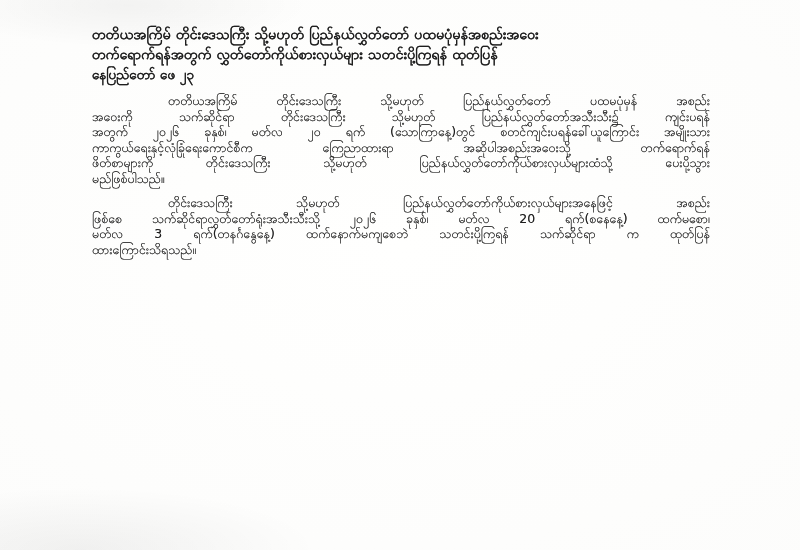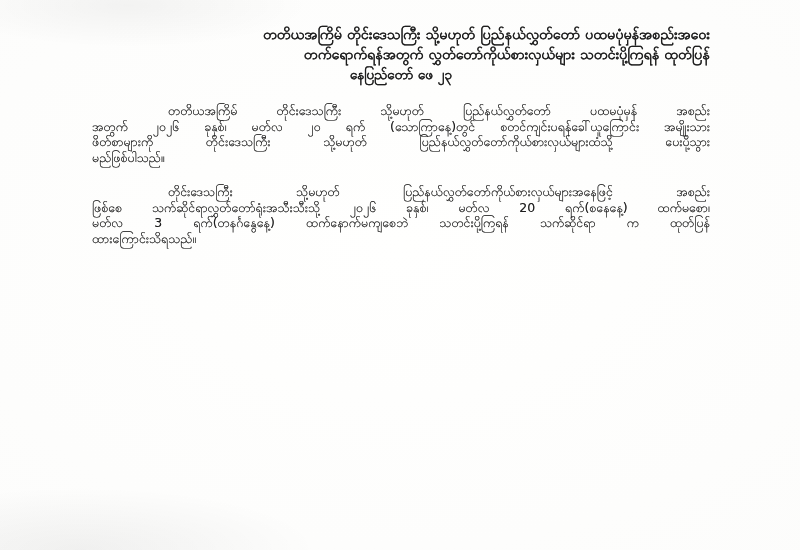--- a/index.html
+++ b/index.html
@@ -28,7 +28,7 @@
     font-weight: bold;
     font-size: 14px;
     line-height: 20px;
-    text-align: right;
+    text-align: left;
     letter-spacing: 0.2px;
     text-shadow: 0 0 0.6px rgba(0,0,0,0.55);
   }

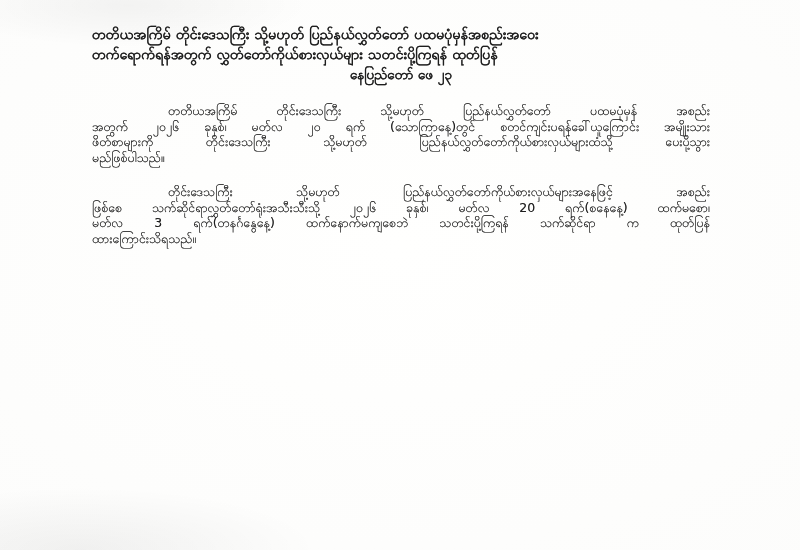--- a/index.html
+++ b/index.html
@@ -36,7 +36,6 @@
     font-weight: bold;
     font-size: 13.5px;
     line-height: 20px;
-    text-align: center;
     text-shadow: 0 0 0.6px rgba(0,0,0,0.55);
   }
   .paragraph { margin-top: 19px; }

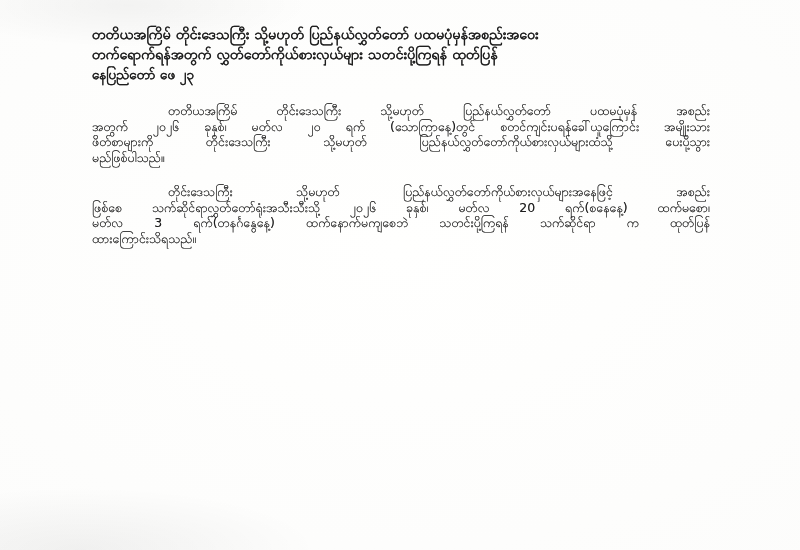--- a/index.html
+++ b/index.html
@@ -38,7 +38,7 @@
     line-height: 20px;
     text-shadow: 0 0 0.6px rgba(0,0,0,0.55);
   }
-  .paragraph { margin-top: 19px; }
+  .paragraph { margin-top: 9px; }
   .p-line {
     font-size: 12.5px;
     line-height: 15.5px;

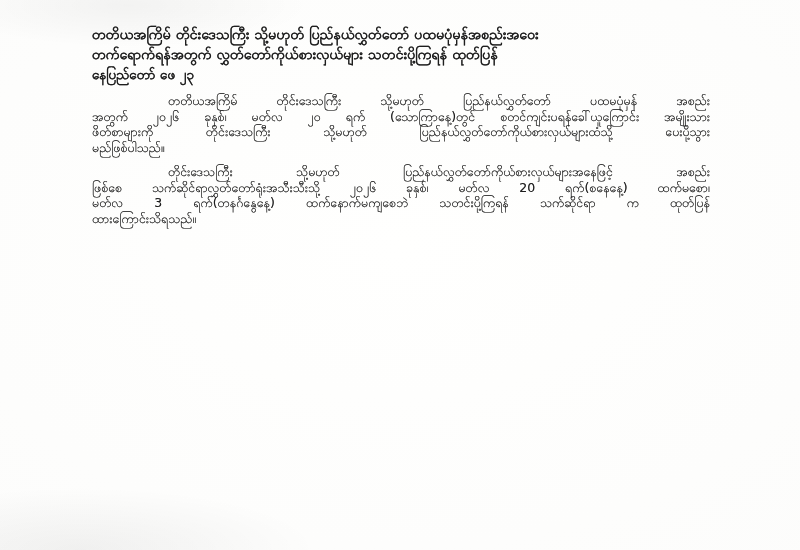--- a/index.html
+++ b/index.html
@@ -63,6 +63,7 @@
 
     <div class="paragraph">
       <div class="p-line first">တတိယအကြိမ် တိုင်းဒေသကြီး သို့မဟုတ် ပြည်နယ်လွှတ်တော် ပထမပုံမှန် အစည်း</div>
+      <div class="p-line">အဝေးကို သက်ဆိုင်ရာ တိုင်းဒေသကြီး သို့မဟုတ် ပြည်နယ်လွှတ်တော်အသီးသီး၌ ကျင်းပရန်</div>
       <div class="p-line">အတွက် ၂၀၂၆ ခုနှစ်၊ မတ်လ ၂၀ ရက် (သောကြာနေ့)တွင် စတင်ကျင်းပရန်ခေါ်ယူကြောင်း အမျိုးသား</div>
       <div class="p-line">ဖိတ်စာများကို တိုင်းဒေသကြီး သို့မဟုတ် ပြည်နယ်လွှတ်တော်ကိုယ်စားလှယ်များထံသို့ ပေးပို့သွား</div>
       <div class="p-line last">မည်ဖြစ်ပါသည်။</div>

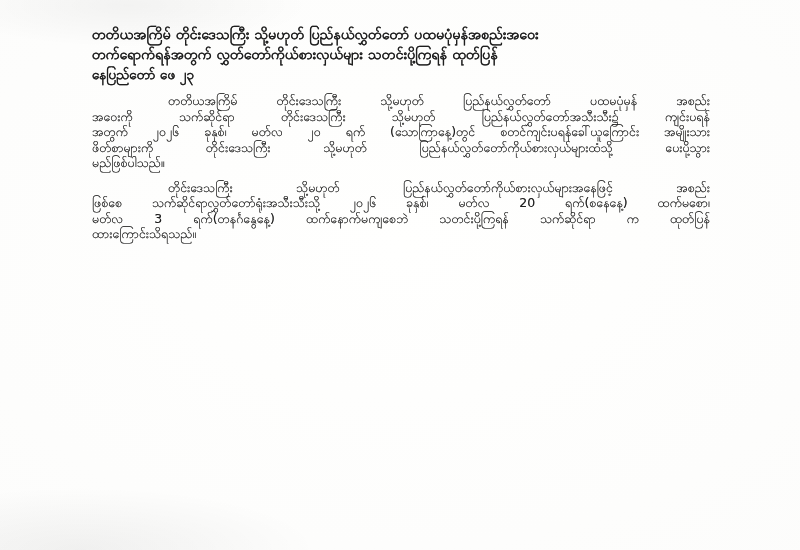--- a/index.html
+++ b/index.html
@@ -65,6 +65,7 @@
       <div class="p-line first">တတိယအကြိမ် တိုင်းဒေသကြီး သို့မဟုတ် ပြည်နယ်လွှတ်တော် ပထမပုံမှန် အစည်း</div>
       <div class="p-line">အဝေးကို သက်ဆိုင်ရာ တိုင်းဒေသကြီး သို့မဟုတ် ပြည်နယ်လွှတ်တော်အသီးသီး၌ ကျင်းပရန်</div>
       <div class="p-line">အတွက် ၂၀၂၆ ခုနှစ်၊ မတ်လ ၂၀ ရက် (သောကြာနေ့)တွင် စတင်ကျင်းပရန်ခေါ်ယူကြောင်း အမျိုးသား</div>
+      <div class="p-line">ကာကွယ်ရေးနှင့်လုံခြုံရေးကောင်စီက ကြေညာထားရာ အဆိုပါအစည်းအဝေးသို့ တက်ရောက်ရန်</div>
       <div class="p-line">ဖိတ်စာများကို တိုင်းဒေသကြီး သို့မဟုတ် ပြည်နယ်လွှတ်တော်ကိုယ်စားလှယ်များထံသို့ ပေးပို့သွား</div>
       <div class="p-line last">မည်ဖြစ်ပါသည်။</div>
     </div>

